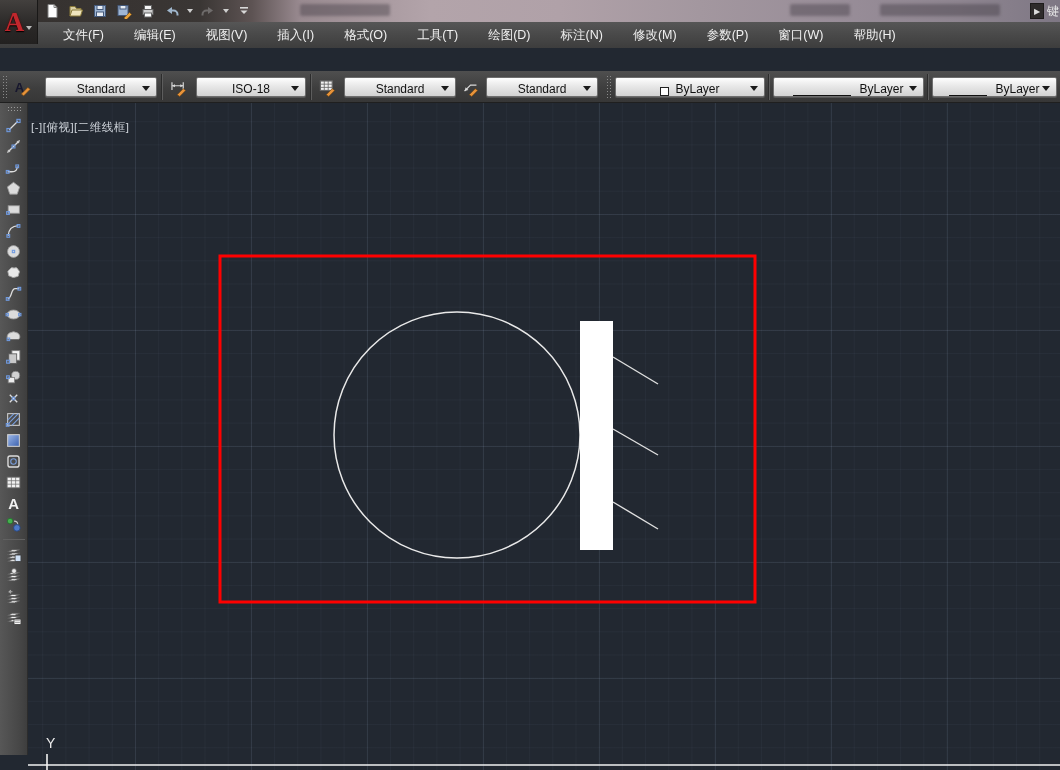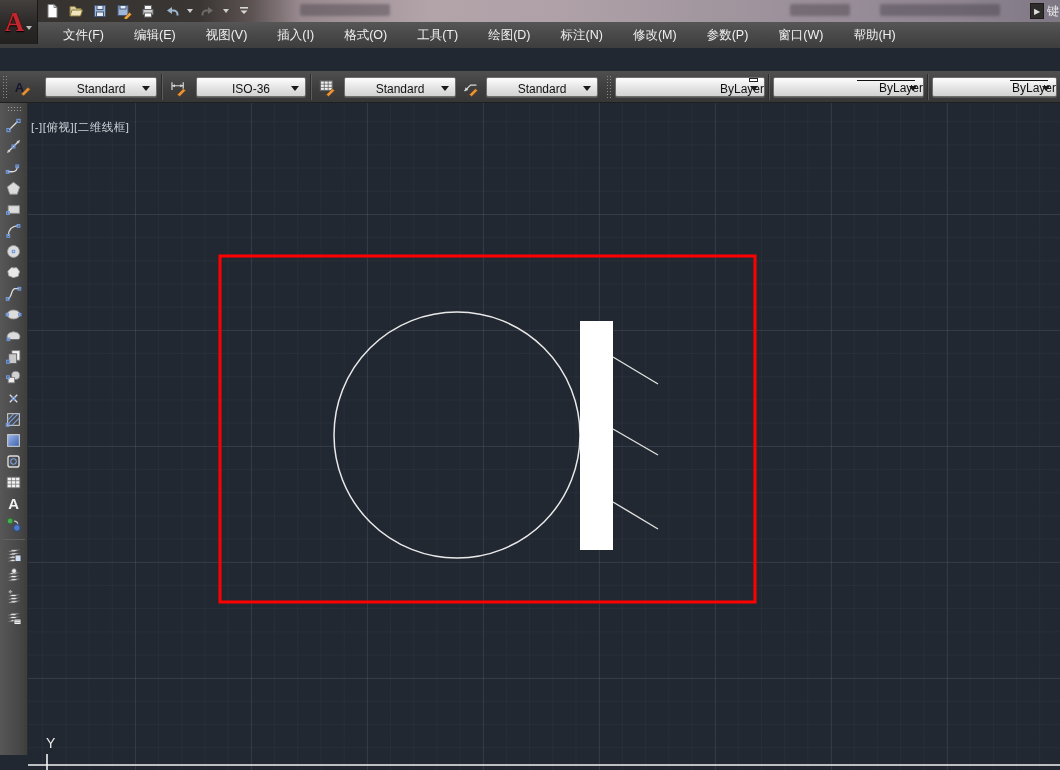--- a/index.html
+++ b/index.html
@@ -204,7 +204,7 @@
         </svg>
       </div>
     <div class="dd" style="left:196px;width:110px;">
-      <span>ISO-36</span>
+      <span>ISO-18</span>
       <span class="dd-arrow"></span>
     </div>
     <div class="vsep" style="left:310px;"></div>

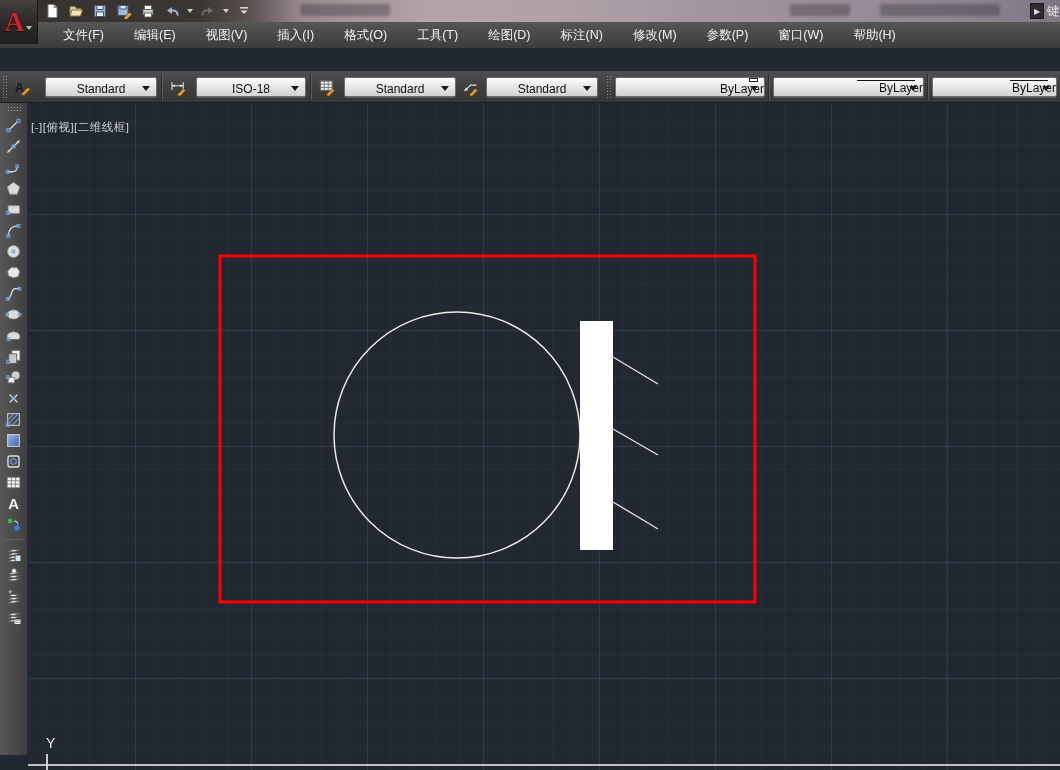--- a/index.html
+++ b/index.html
@@ -61,7 +61,7 @@
     font-size:12px;color:#111;box-shadow:0 1px 0 rgba(255,255,255,.15);}
   .dd .dd-arrow{position:absolute;right:6px;top:8px;width:0;height:0;
     border-left:4px solid transparent;border-right:4px solid transparent;border-top:5px solid #1a1a1a;}
-  .dd-serif{font-family:"Liberation Serif",serif;flex-direction:column;}
+  .dd-serif{font-family:"Liberation Serif",serif;}
   .swatch{width:9px;height:9px;border:1px solid #222;background:#fff;margin-right:6px;}
   .ltline{height:1px;background:#111;margin-right:8px;}
 

